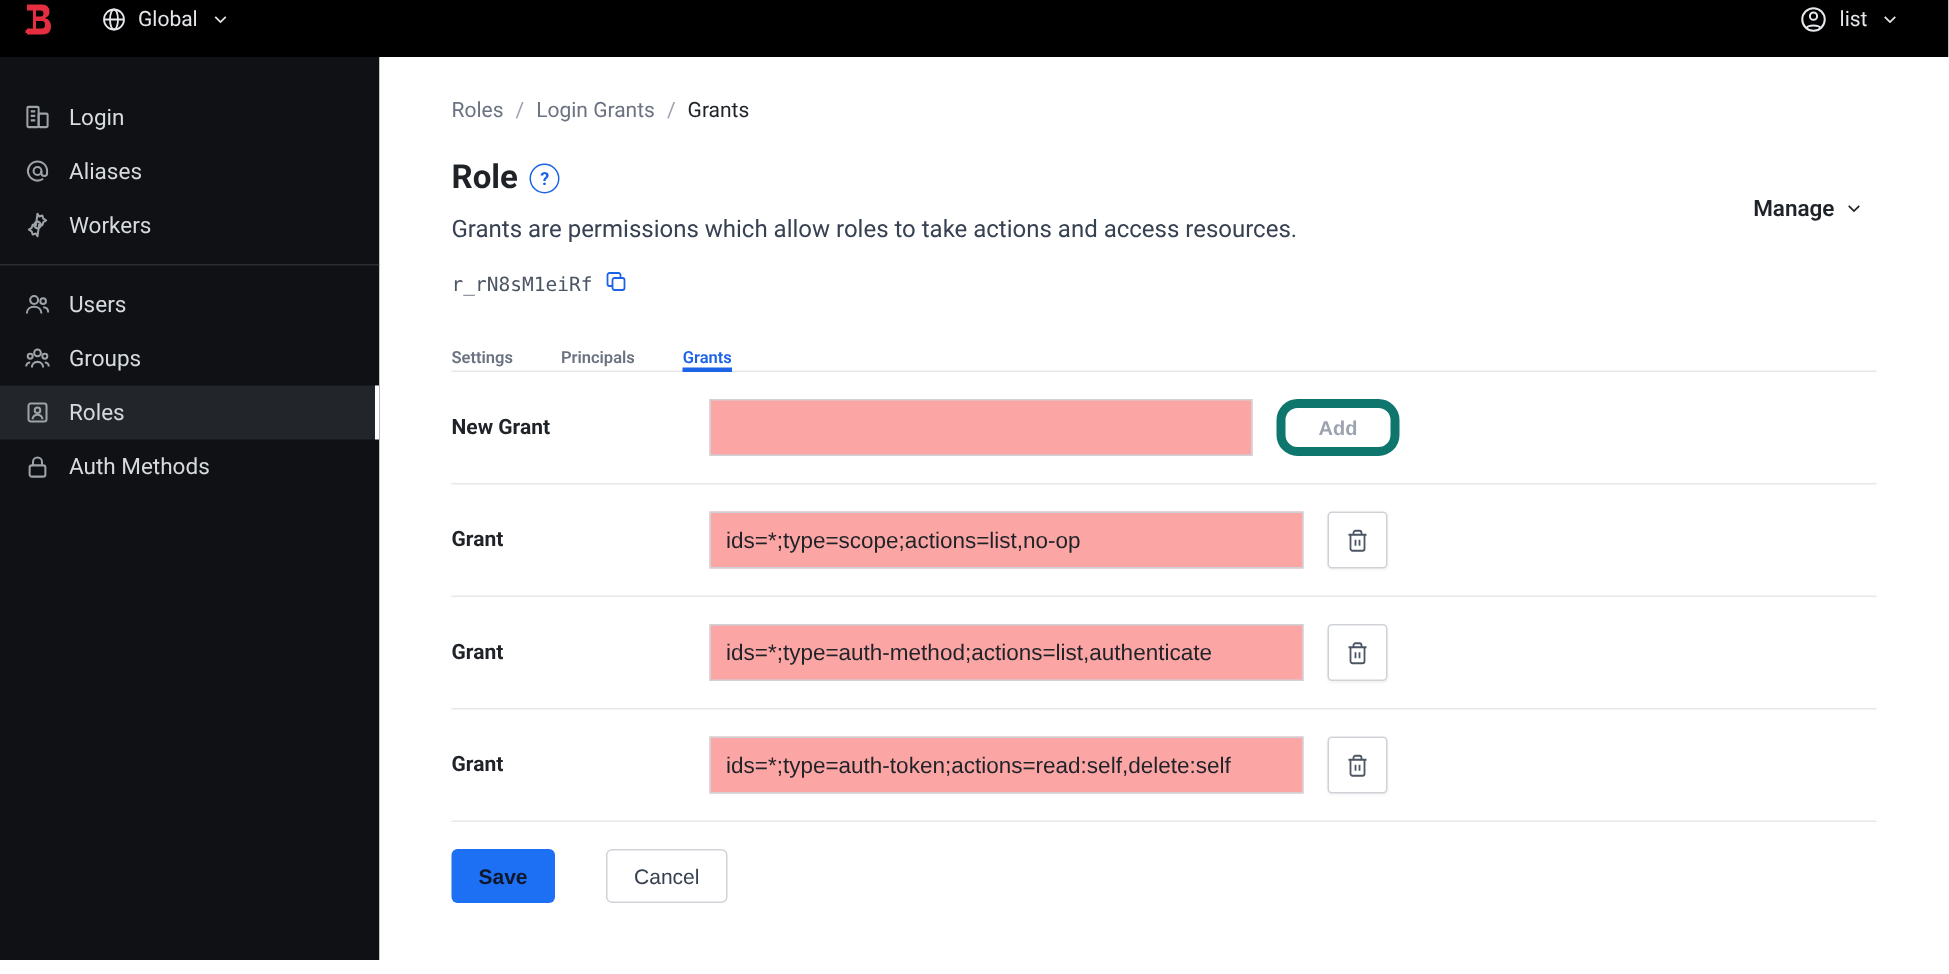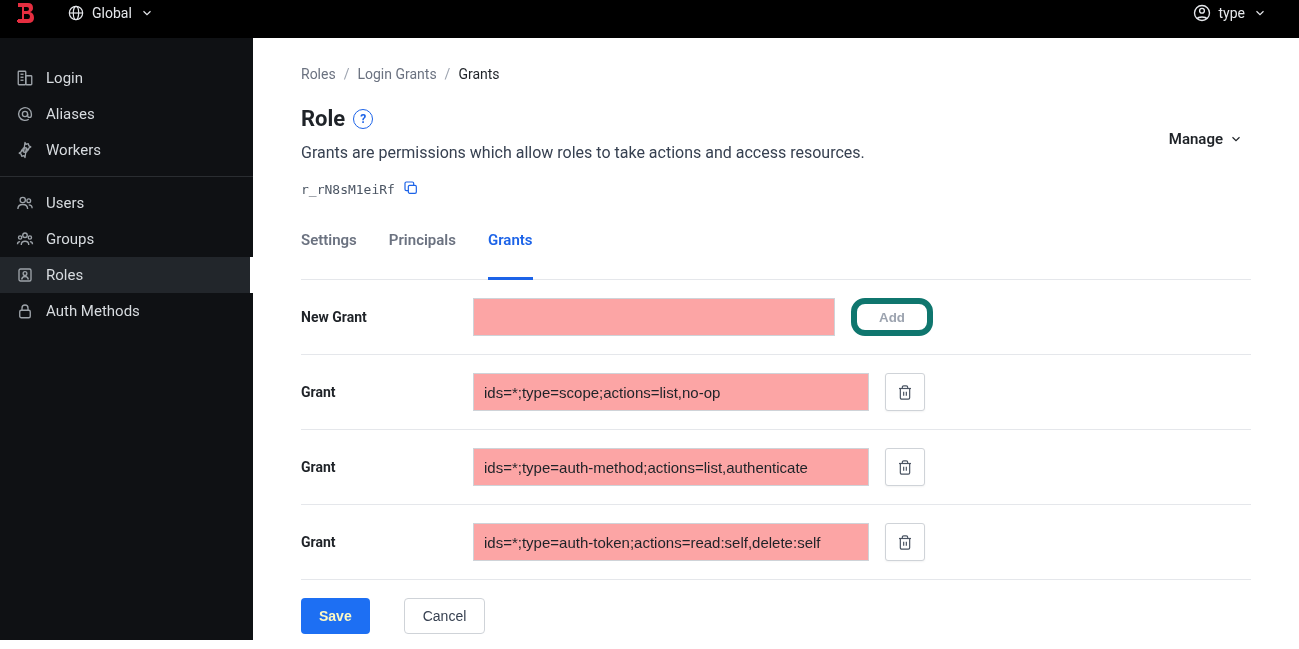--- a/index.html
+++ b/index.html
@@ -100,7 +100,7 @@
           <circle cx="12" cy="9" r="3.2"></circle>
           <path d="M5.5 20 C7 16.5 17 16.5 18.5 20"></path>
         </svg>
-      <span>type</span>
+      <span>list</span>
       <svg class="chev-down" viewBox="0 0 24 24" fill="none" stroke="currentColor" stroke-width="2">
           <polyline points="6 9 12 15 18 9"></polyline>
         </svg>

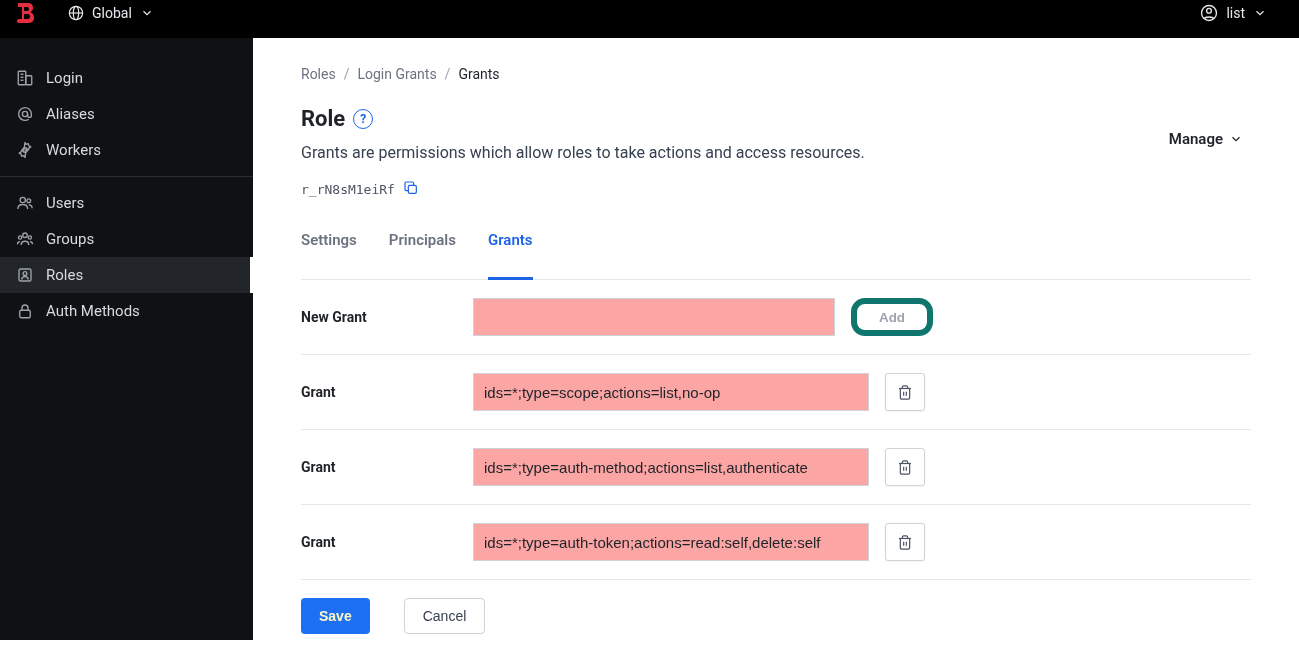--- a/index.html
+++ b/index.html
@@ -50,7 +50,7 @@
 
     
     .tabs { display: flex; gap: 32px; border-bottom: 1px solid #e5e7eb; margin-top: 22px; }
-    .tab { padding: 10px 0 28px; color: #6b7280; font-weight: 600; font-size: 15px; cursor: pointer; border-bottom: 3px solid transparent; margin-bottom: -1px; }
+    .tab { padding: 10px 0 0; color: #6b7280; font-weight: 600; font-size: 11px; cursor: pointer; border-bottom: 3px solid transparent; margin-bottom: -1px; }
     .tab.active { color: #1c63e8; border-bottom-color: #1c63e8; }
 
     

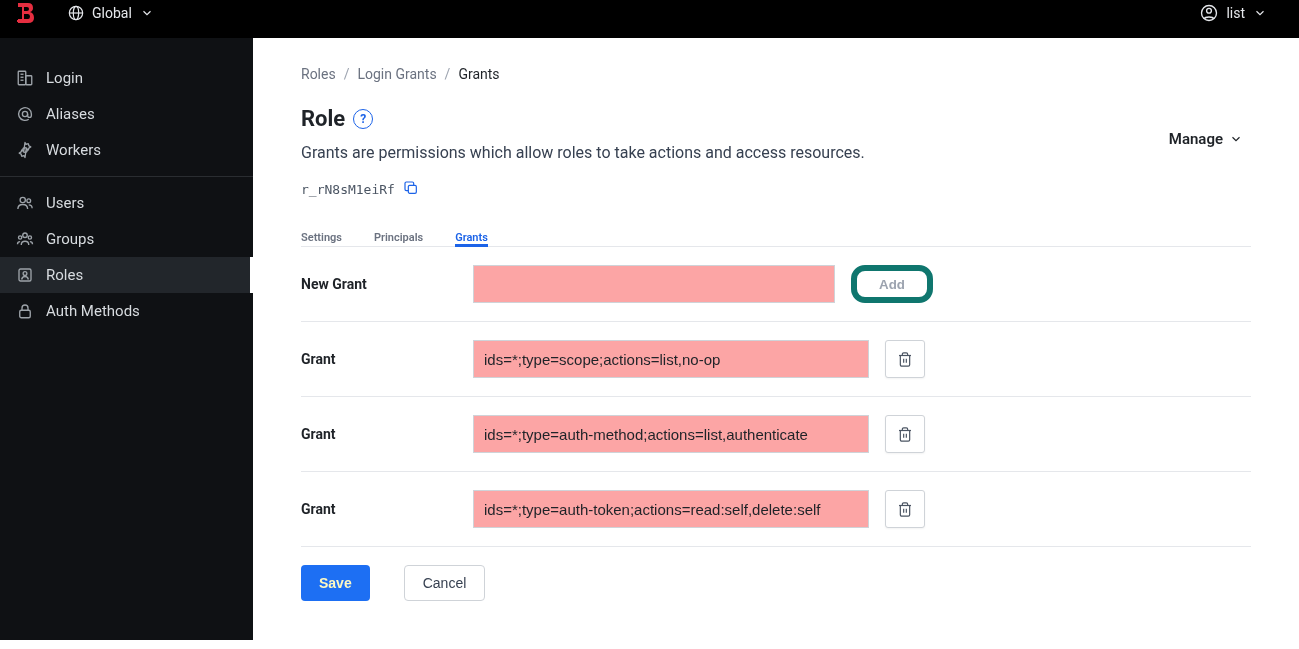--- a/index.html
+++ b/index.html
@@ -64,7 +64,7 @@
     .trash-btn { width: 40px; height: 38px; border: 1px solid #cfd3d8; border-radius: 3px; background: #fff; display: inline-flex; align-items: center; justify-content: center; cursor: pointer; margin-left: 16px; box-shadow: 0 1px 2px rgba(0,0,0,0.05); }
 
     .actions { display: flex; gap: 14px; margin-top: 18px; }
-    .btn-primary { height: 36px; padding: 0 18px; border: none; border-radius: 4px; background: #1d6ff3; color: #fef9c3; font-weight: 600; font-size: 14px; cursor: pointer; }
+    .btn-primary { height: 36px; padding: 0 18px; border: none; border-radius: 4px; background: #1d6ff3; color: #0f172a; font-weight: 600; font-size: 14px; cursor: pointer; }
     .btn-secondary { height: 36px; padding: 0 18px; border: 1px solid #cfd3d8; border-radius: 4px; background: #fff; color: #374151; font-weight: 500; font-size: 14px; cursor: pointer; margin-left: 20px; }
 
     .chev-down { width: 14px; height: 14px; }

